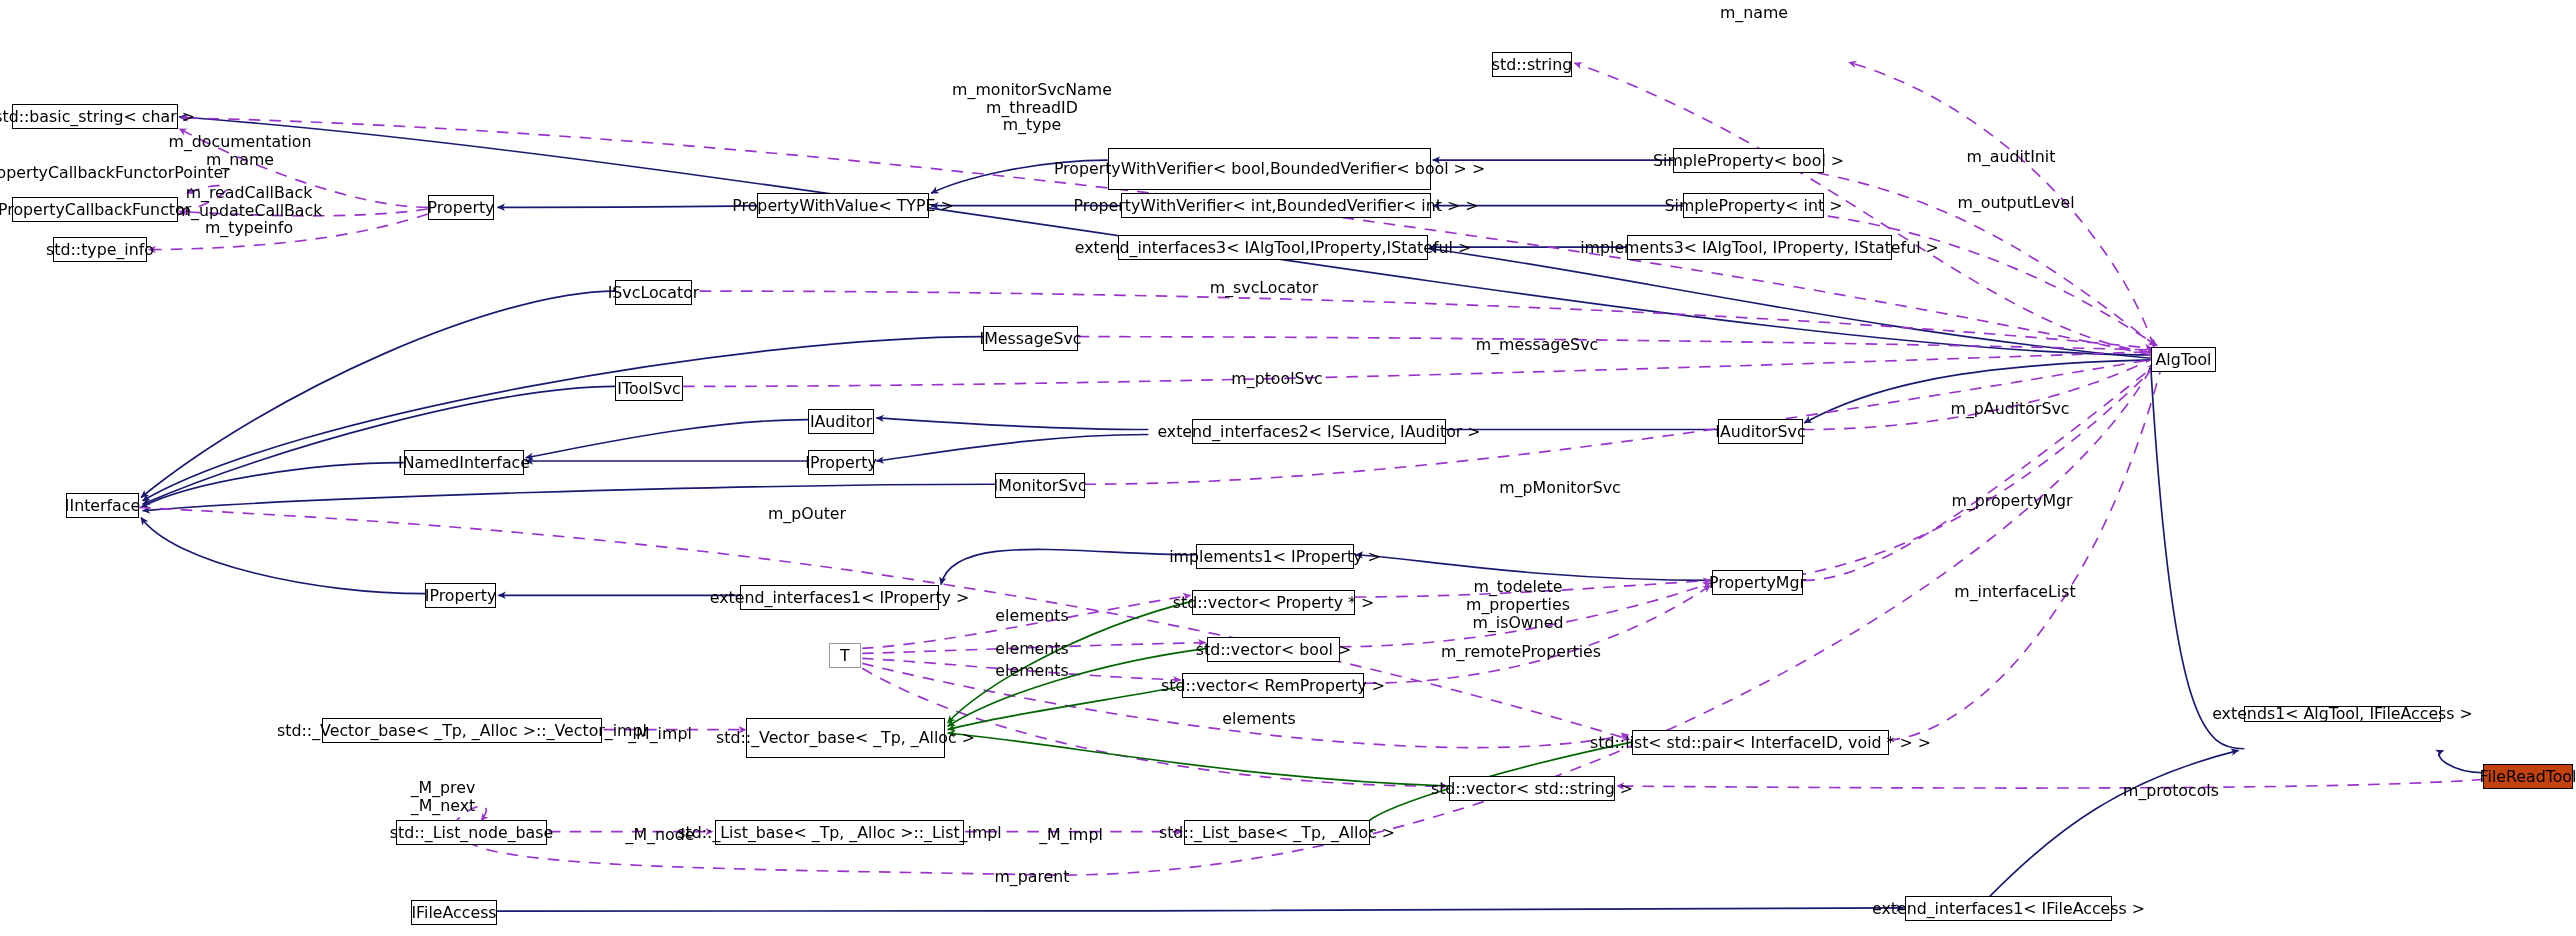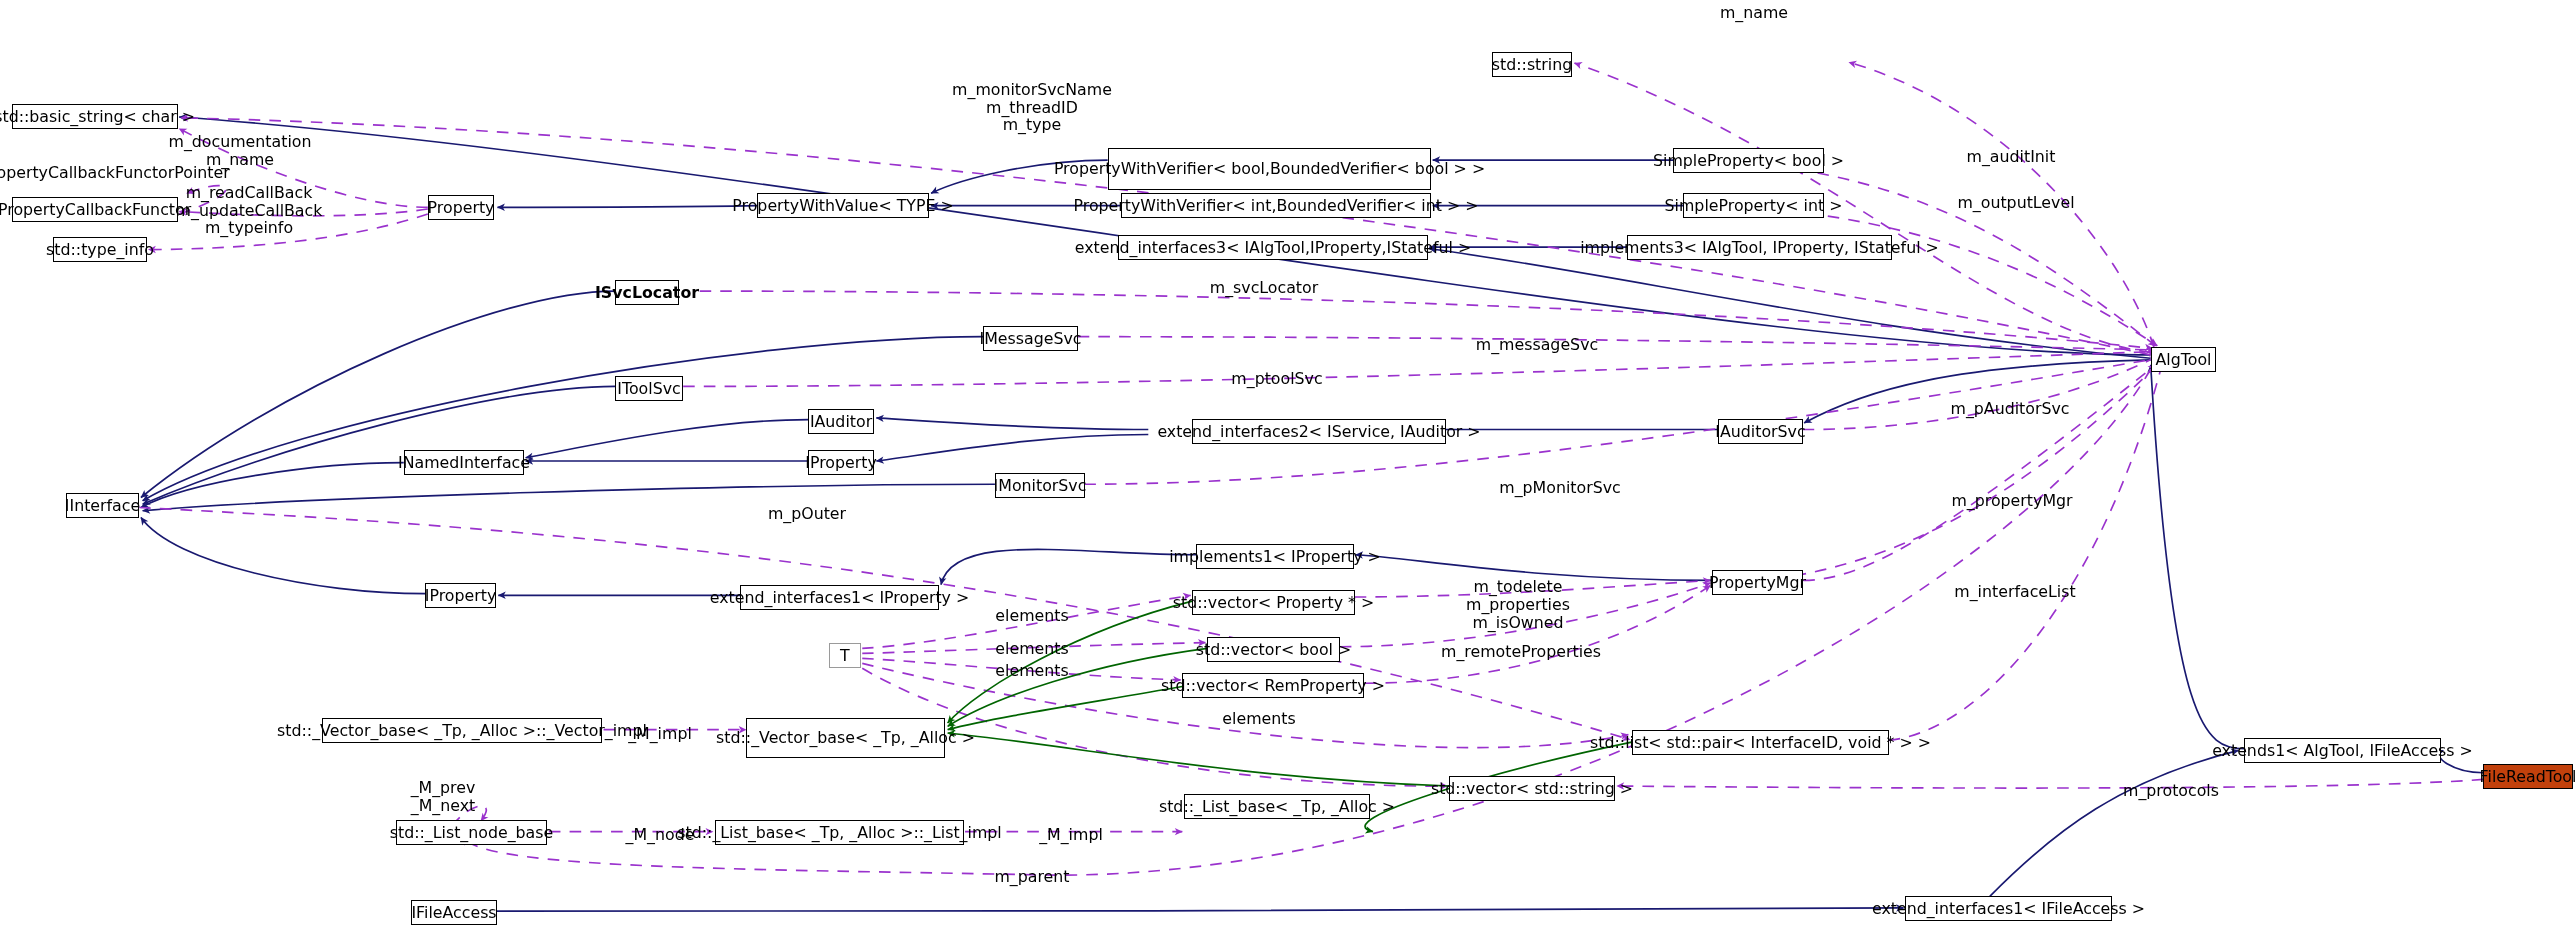--- a/index.html
+++ b/index.html
@@ -143,7 +143,7 @@
   <div class="node" style="left:1683px;top:193px;width:141px;height:25px;">SimpleProperty&lt; int &gt;</div>
   <div class="node" style="left:1627px;top:235px;width:265px;height:25px;">implements3&lt; IAlgTool, IProperty, IStateful &gt;</div>
   <div class="node" style="left:1492px;top:52px;width:80px;height:25px;">std::string</div>
-  <div class="node" style="left:615px;top:280px;width:64px;height:25px;font-weight:bold;">ISvcLocator</div>
+  <div class="node" style="left:615px;top:280px;width:77px;height:25px;">ISvcLocator</div>
   <div class="node" style="left:983px;top:326px;width:95px;height:25px;">IMessageSvc</div>
   <div class="node" style="left:615px;top:376px;width:68px;height:25px;">IToolSvc</div>
   <div class="node" style="left:808px;top:409px;width:66px;height:25px;">IAuditor</div>

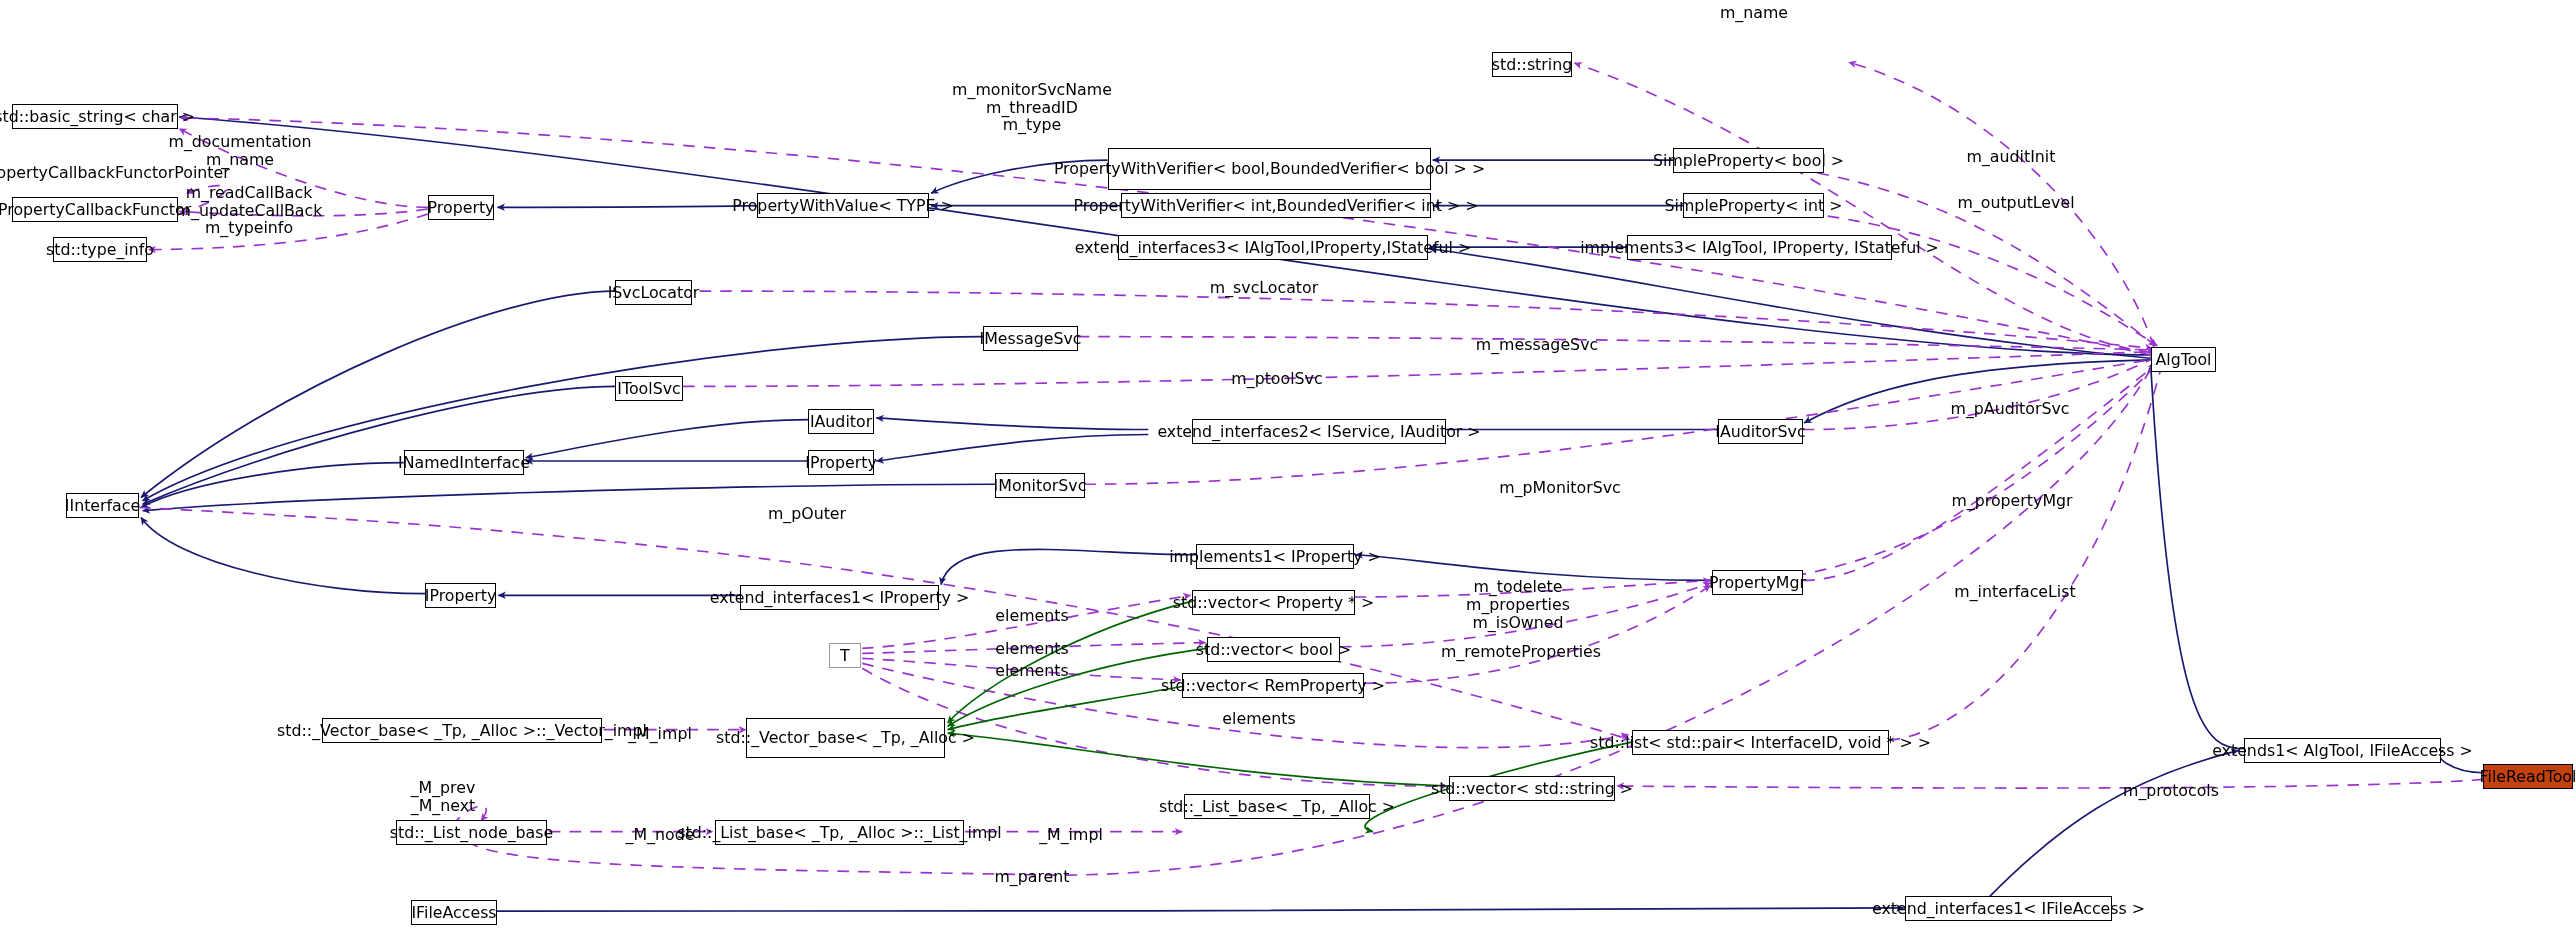--- a/index.html
+++ b/index.html
@@ -171,7 +171,7 @@
   <div class="node" style="left:2151px;top:347px;width:65px;height:25px;">AlgTool</div>
   <div class="node" style="left:411px;top:900px;width:86px;height:25px;">IFileAccess</div>
   <div class="node" style="left:1905px;top:896px;width:207px;height:25px;">extend_interfaces1&lt; IFileAccess &gt;</div>
-  <div class="node" style="left:2244px;top:738px;width:197px;height:25px;">extends1&lt; AlgTool, IFileAccess &gt;</div>
+  <div class="node" style="left:2244px;top:706px;width:197px;height:16px;">extends1&lt; AlgTool, IFileAccess &gt;</div>
   <div class="node highlight" style="left:2483px;top:764px;width:90px;height:25px;">FileReadTool</div>
 
   <div class="edgelabel c" style="left:1754px;top:4.1px;">m_name</div>

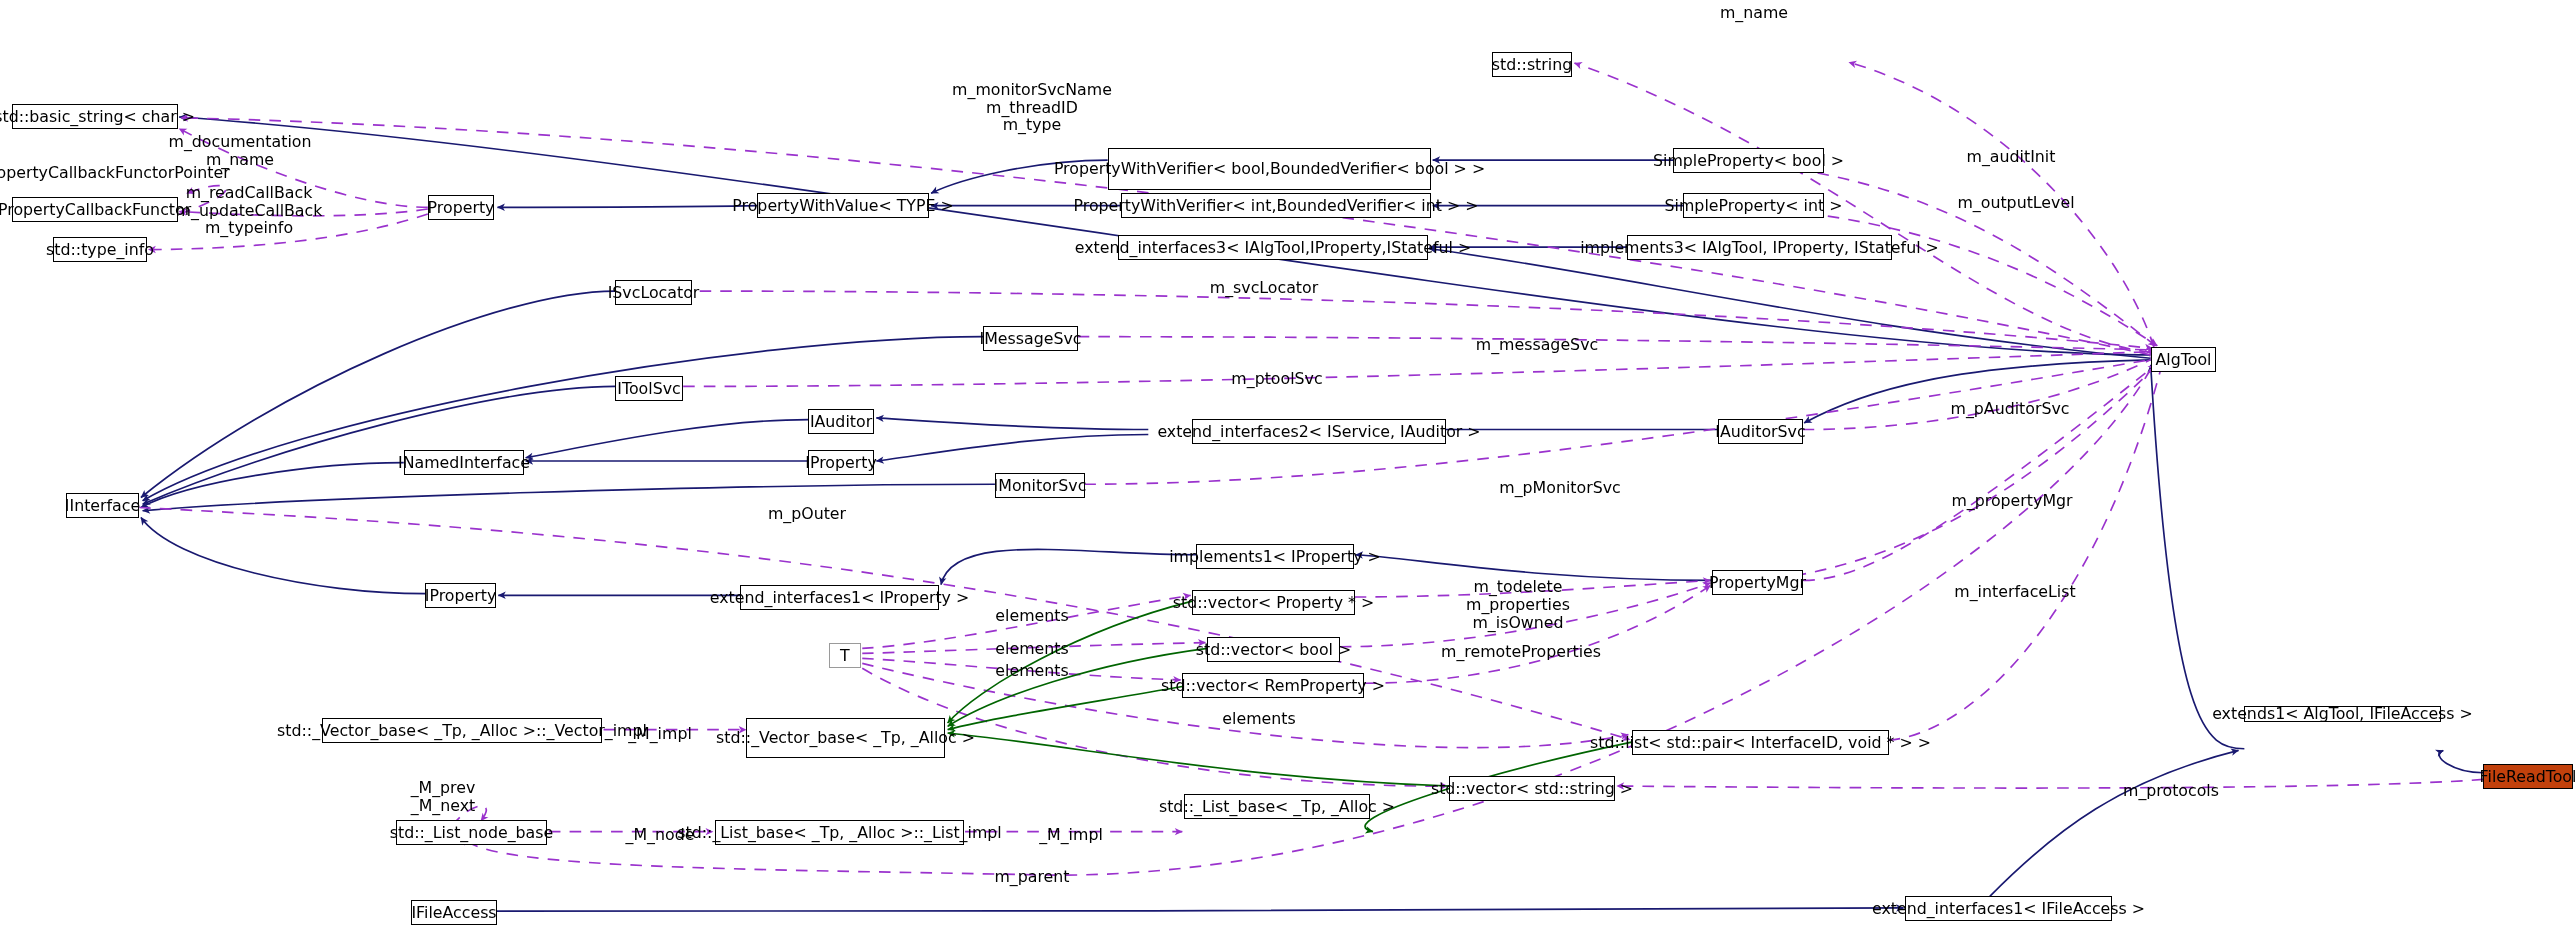--- a/index.html
+++ b/index.html
@@ -167,7 +167,7 @@
   <div class="node" style="left:1449px;top:776px;width:166px;height:25px;">std::vector&lt; std::string &gt;</div>
   <div class="node" style="left:396px;top:820px;width:151px;height:25px;">std::_List_node_base</div>
   <div class="node" style="left:715px;top:820px;width:249px;height:25px;">std::_List_base&lt; _Tp, _Alloc &gt;::_List_impl</div>
-  <div class="node" style="left:1184px;top:794px;width:186px;height:25px;">std::_List_base&lt; _Tp, _Alloc &gt;</div>
+  <div class="node" style="left:1184px;top:820px;width:186px;height:25px;">std::_List_base&lt; _Tp, _Alloc &gt;</div>
   <div class="node" style="left:2151px;top:347px;width:65px;height:25px;">AlgTool</div>
   <div class="node" style="left:411px;top:900px;width:86px;height:25px;">IFileAccess</div>
   <div class="node" style="left:1905px;top:896px;width:207px;height:25px;">extend_interfaces1&lt; IFileAccess &gt;</div>

